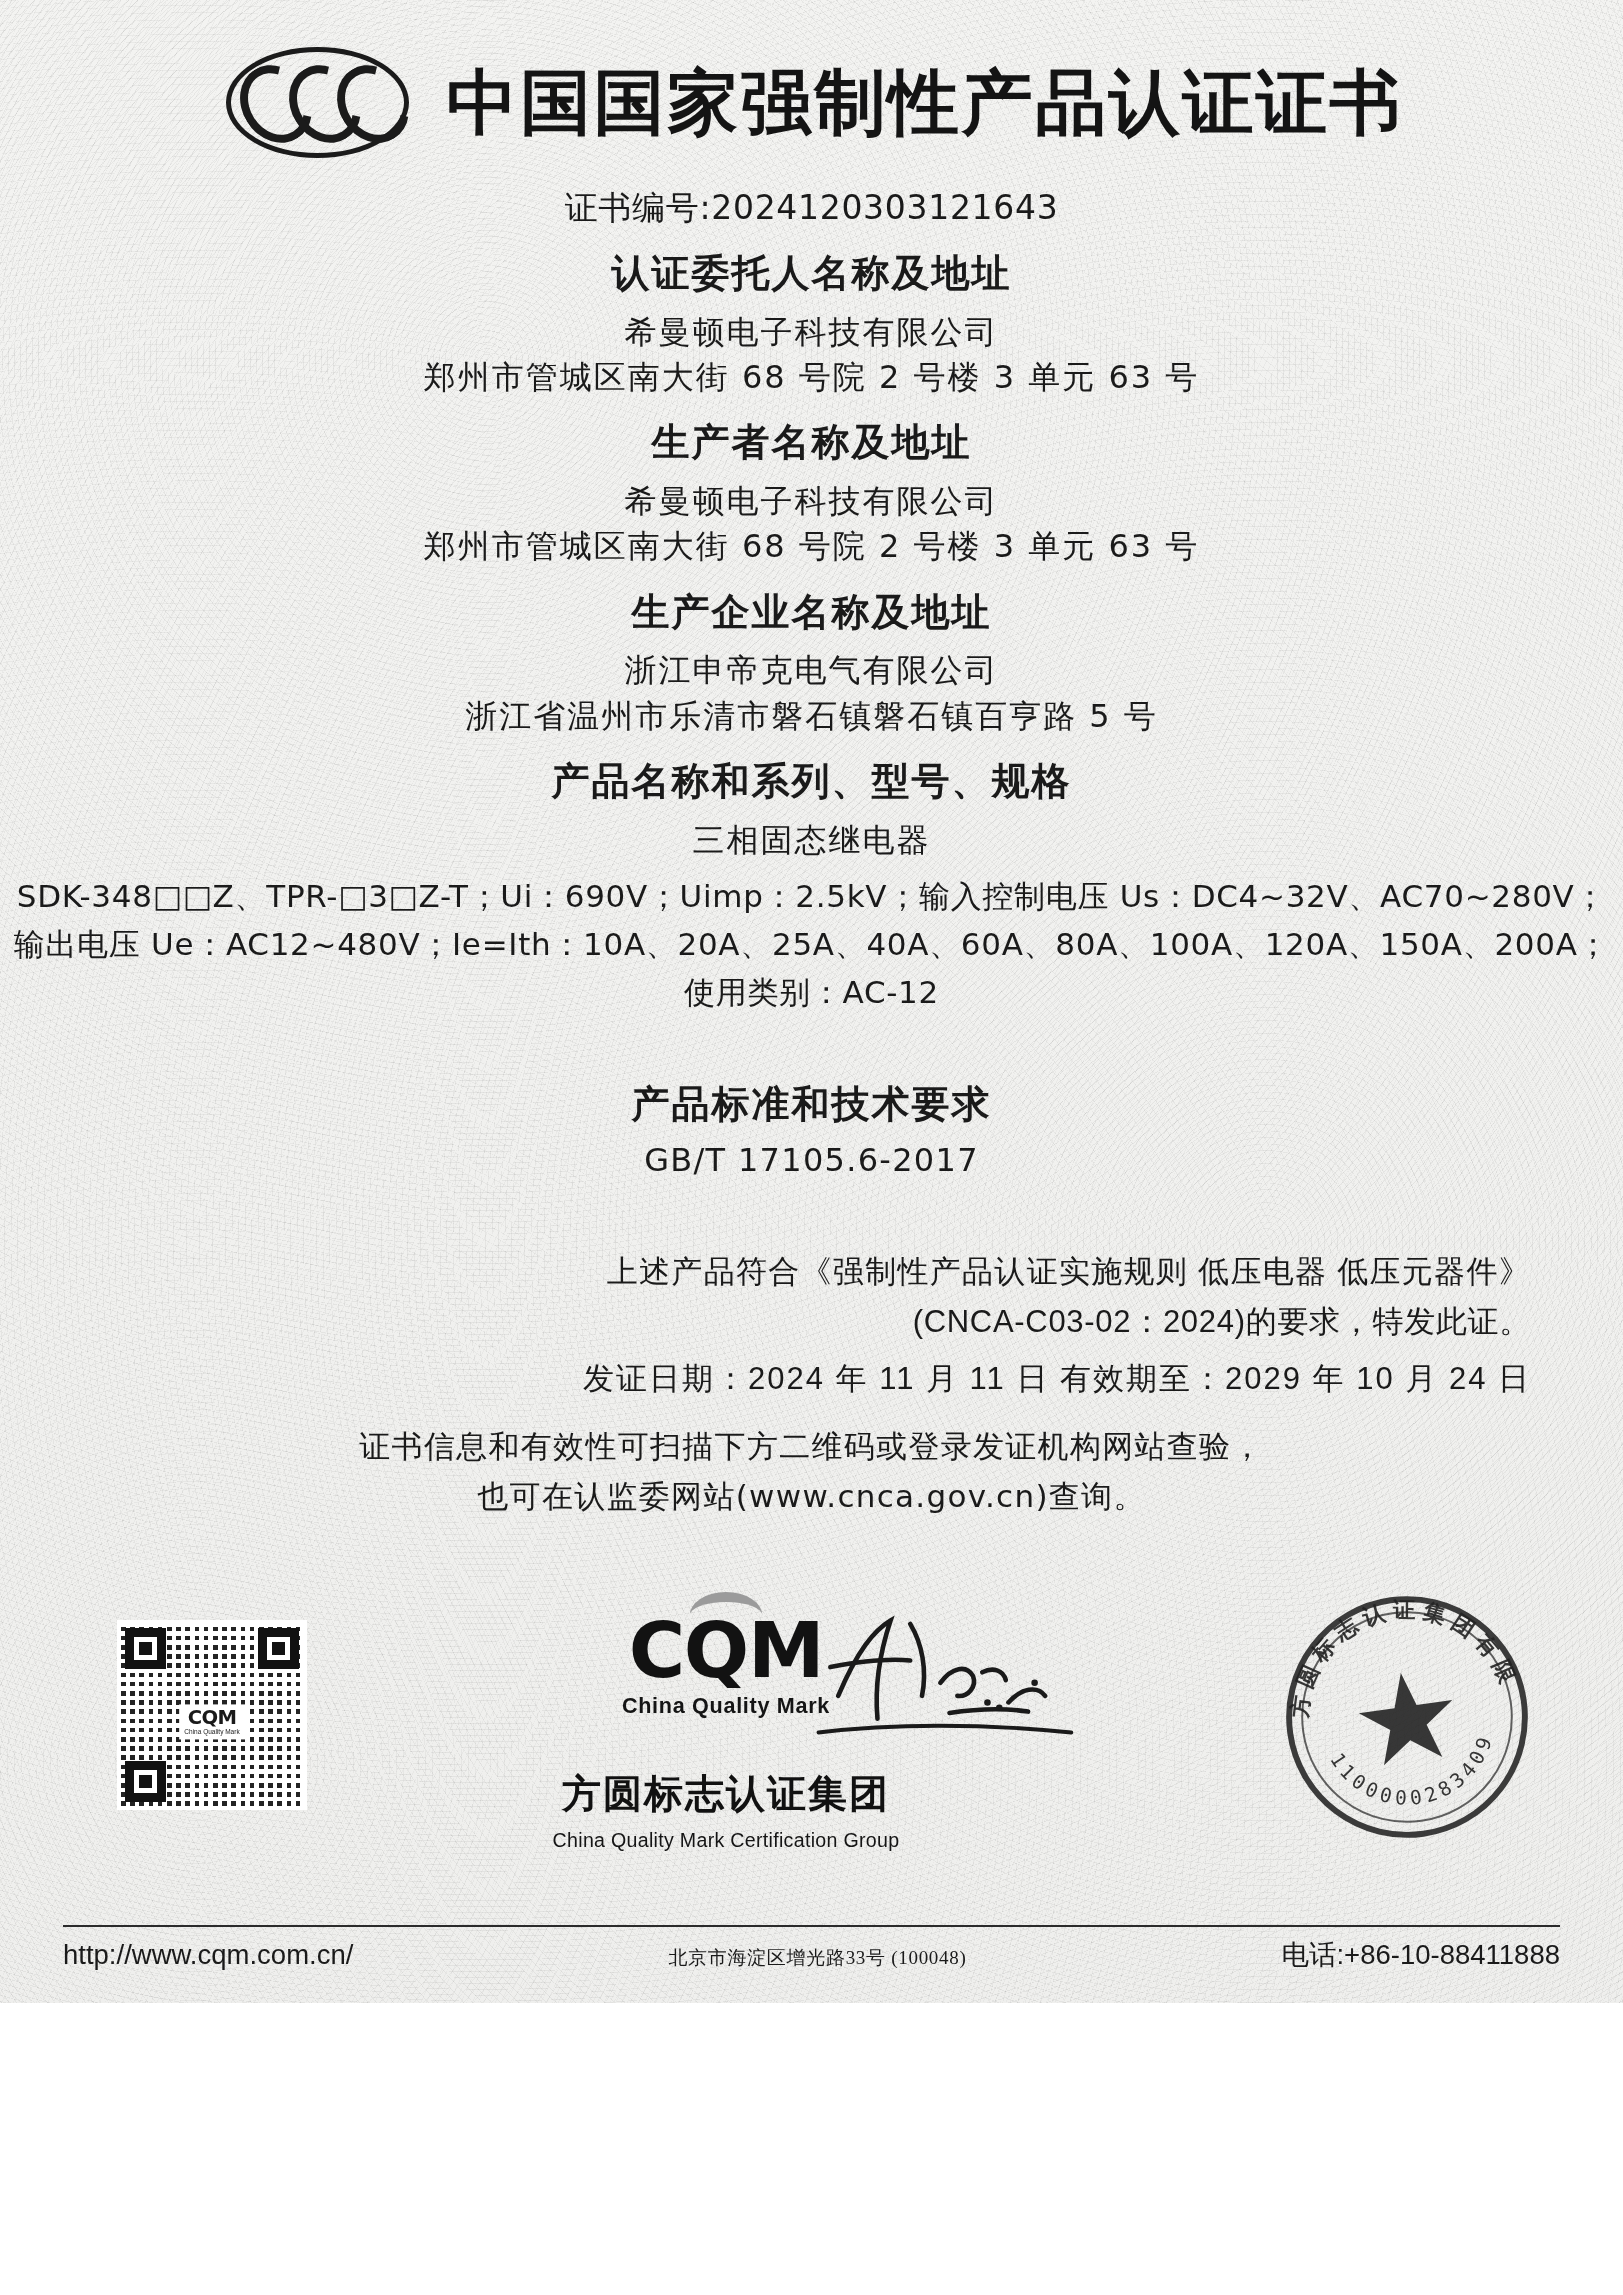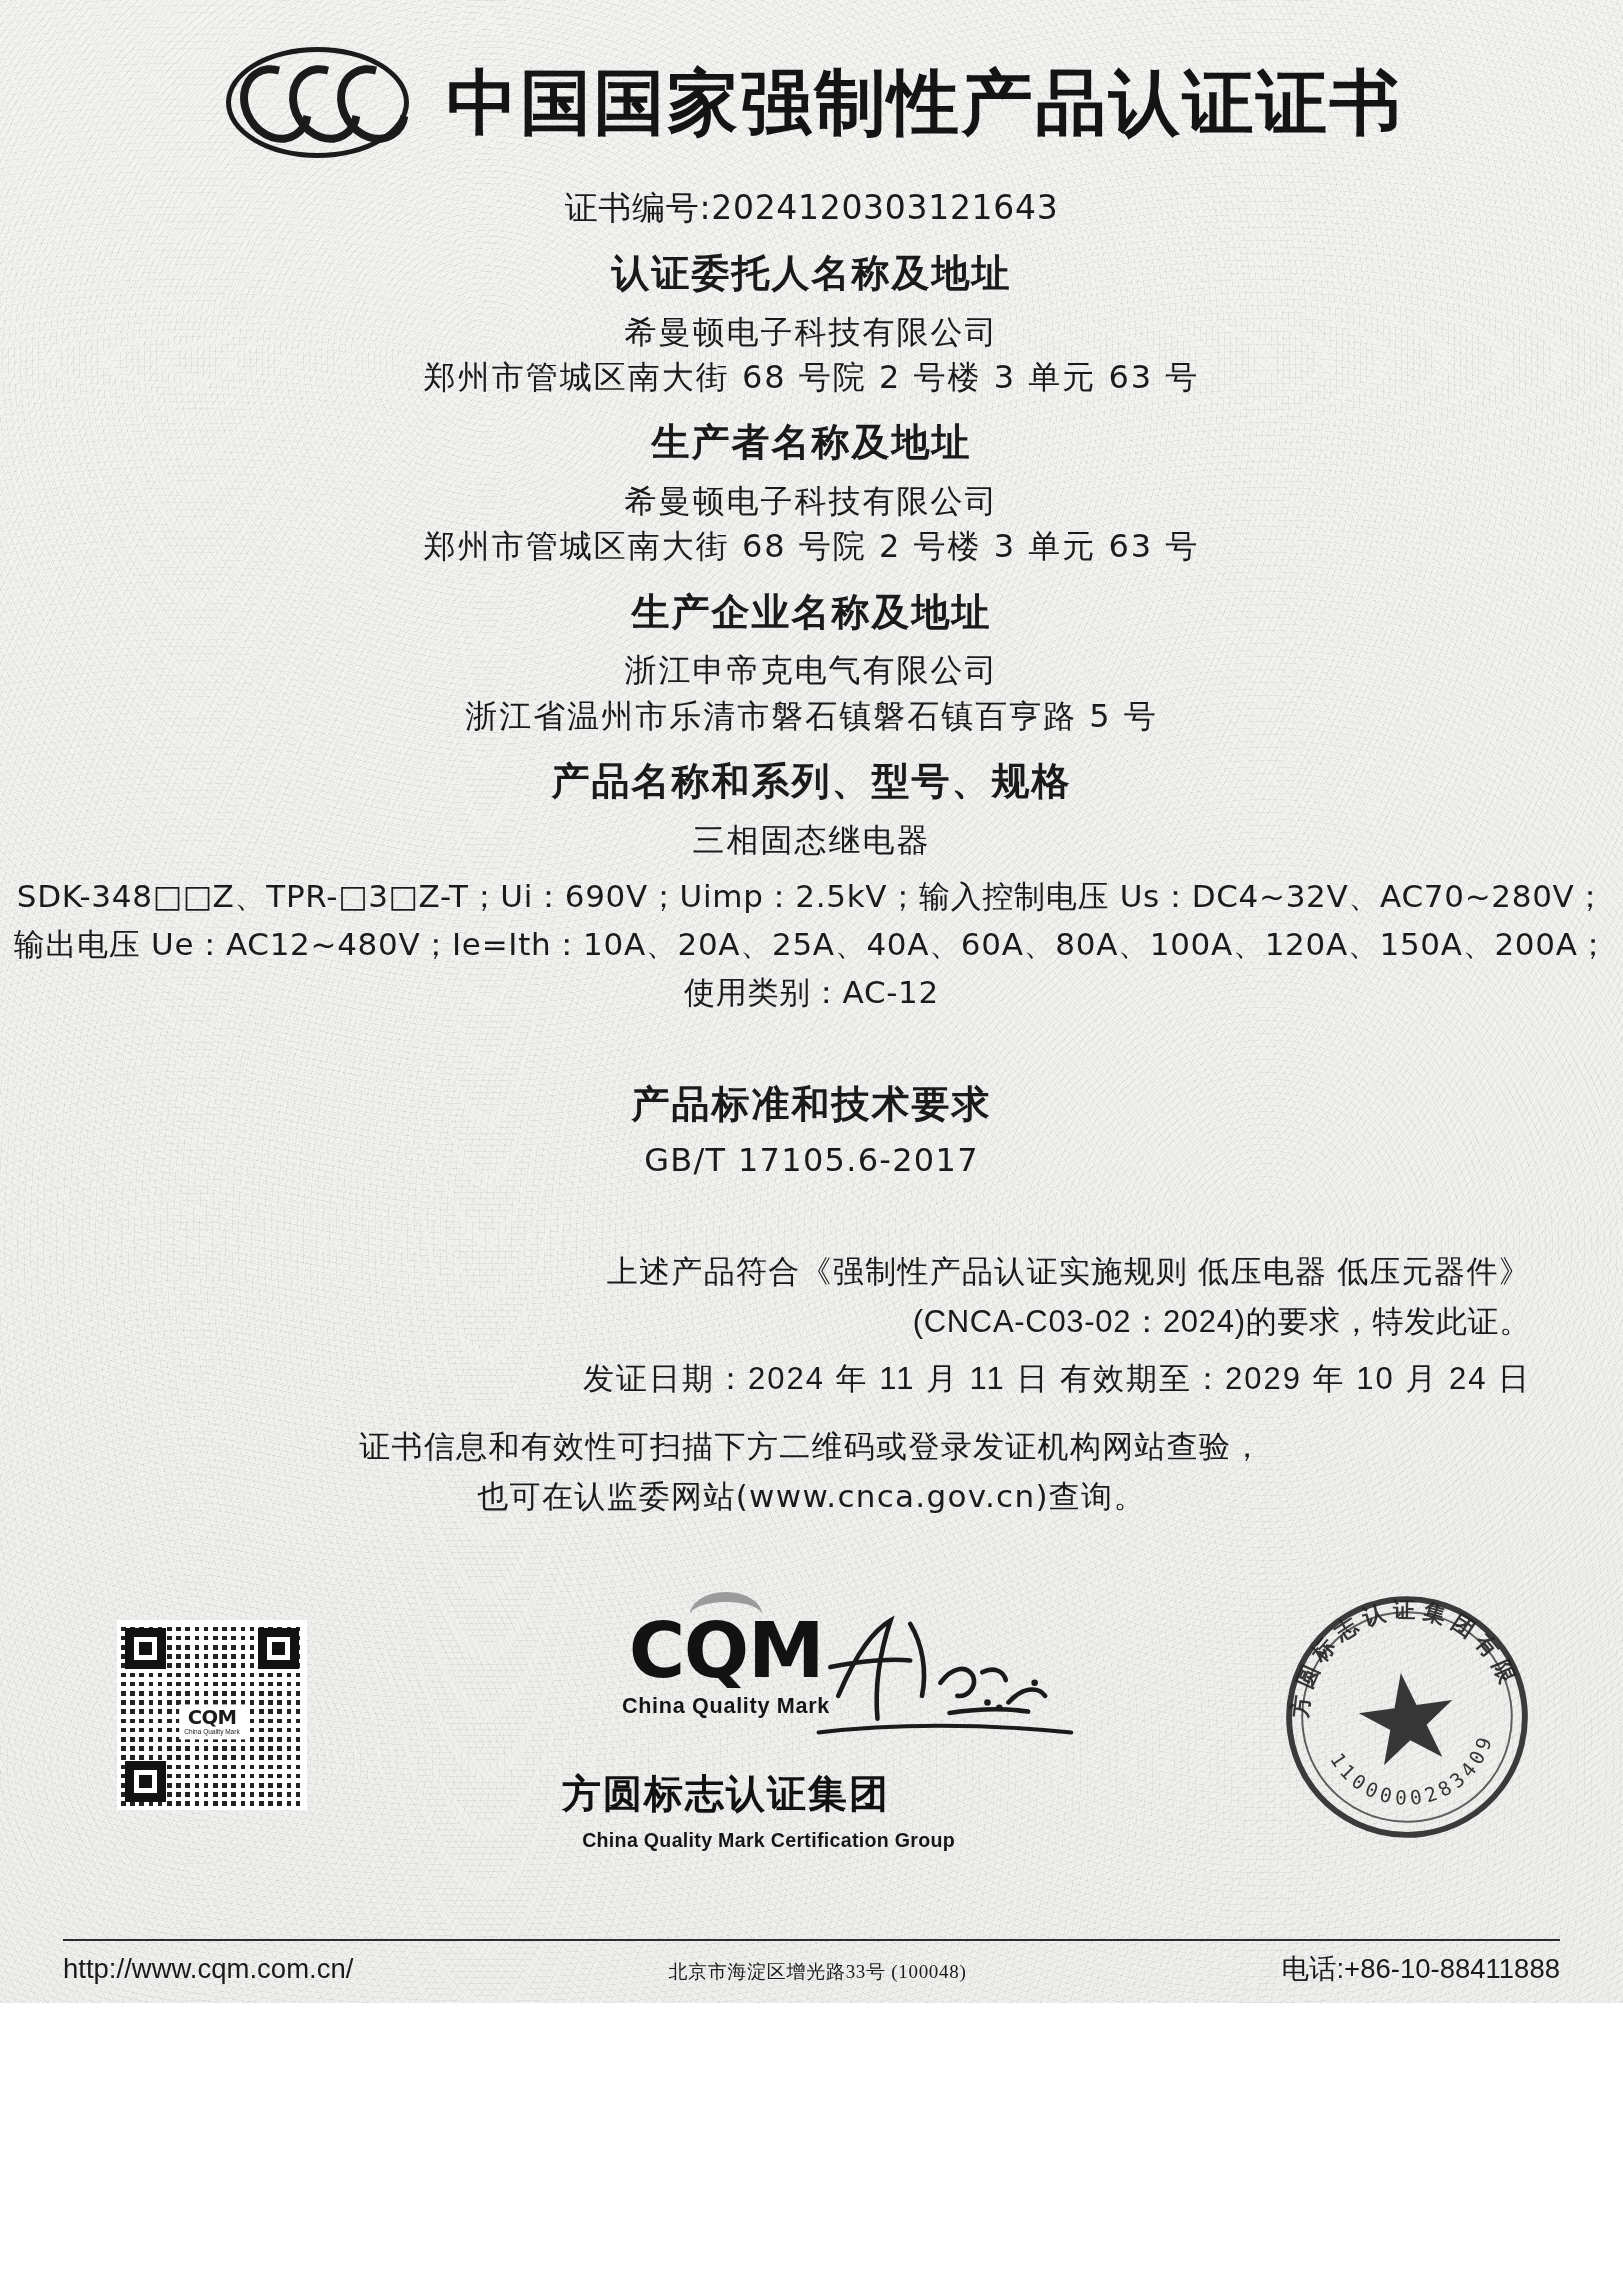--- a/index.html
+++ b/index.html
@@ -256,12 +256,11 @@
   }
   .cqm-en {
     font-family: "Liberation Sans", sans-serif;
-    font-weight: bold;
+    font-weight: normal;
     font-size: 19.6px;
     letter-spacing: 0.3px;
     margin-top: 7.9px;
     color: #151515;
-    text-align: right;
   }
 
   .signature {

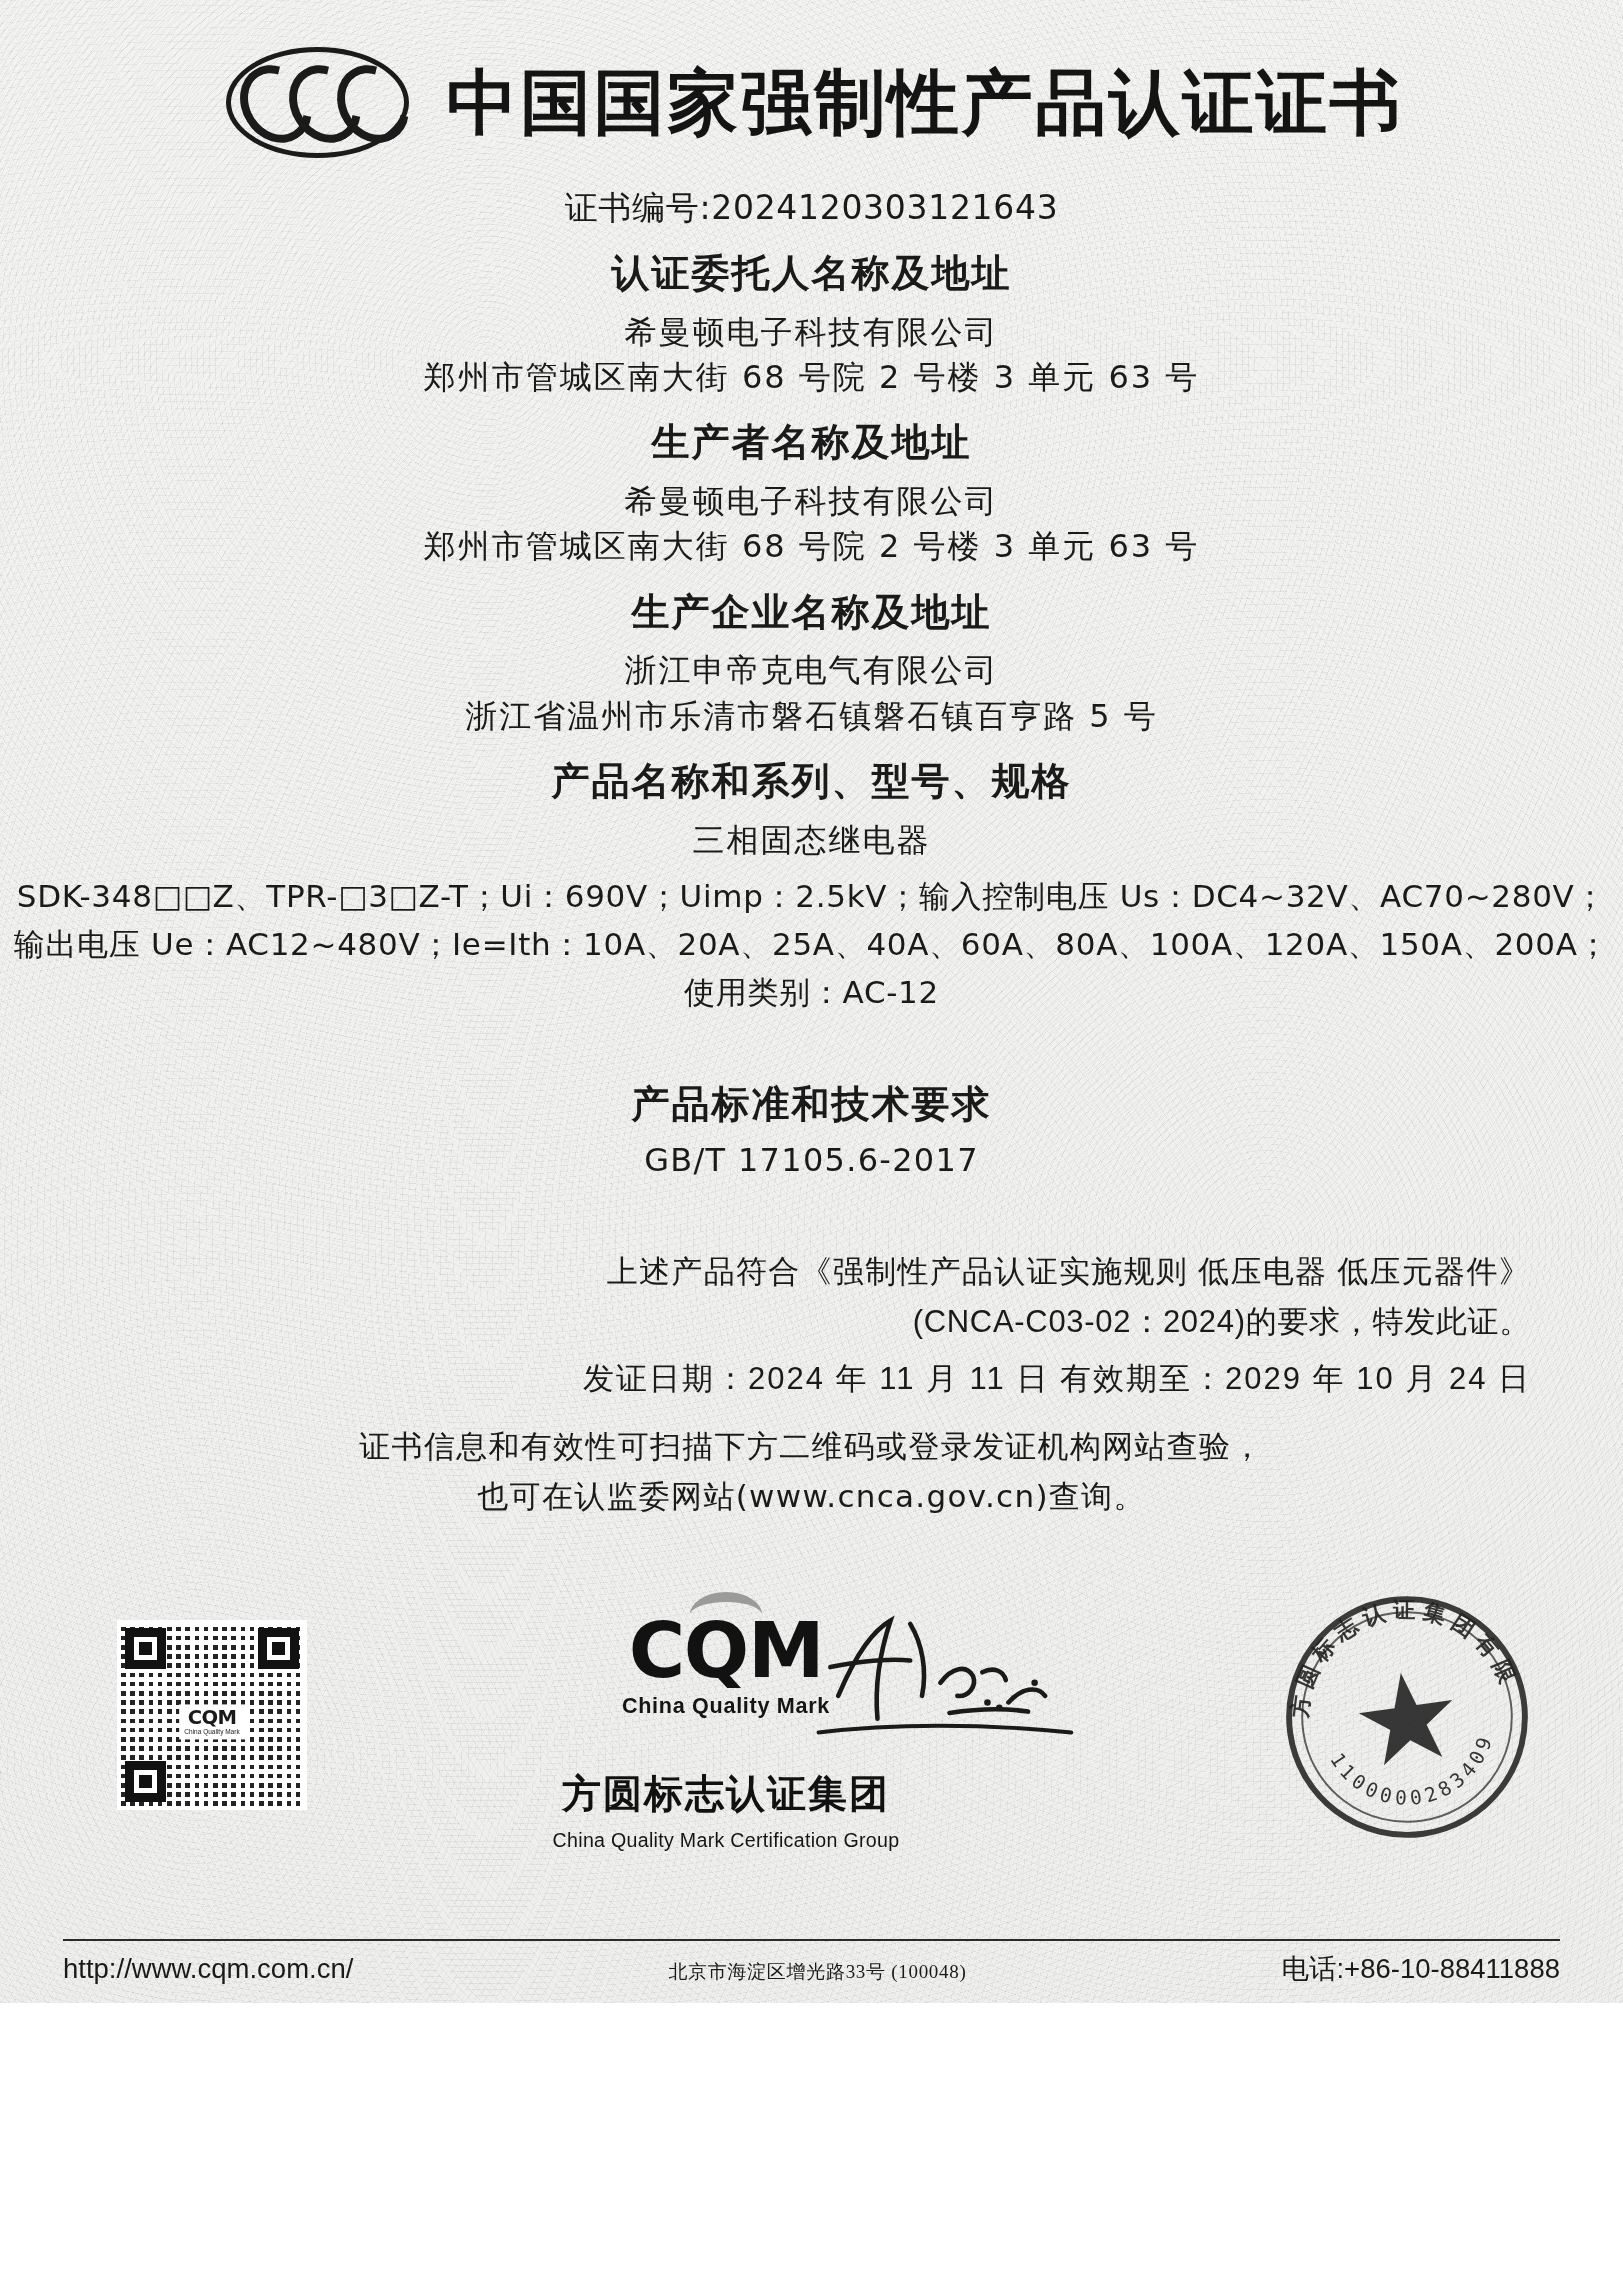--- a/index.html
+++ b/index.html
@@ -286,7 +286,7 @@
     position: absolute;
     left: 63px;
     right: 63px;
-    bottom: 16px;
+    bottom: 30px;
   }
   .footer .rule {
     border-top: 2.6px solid #2b2b2b;

